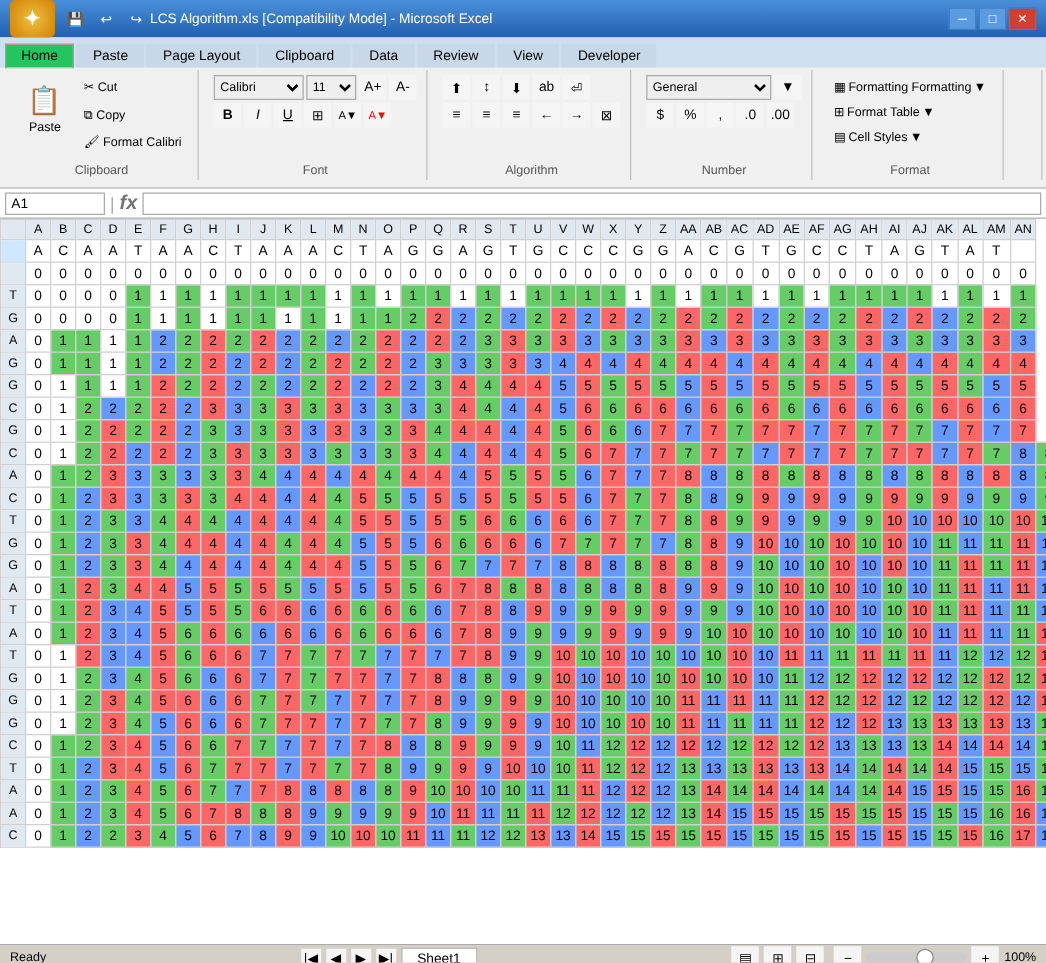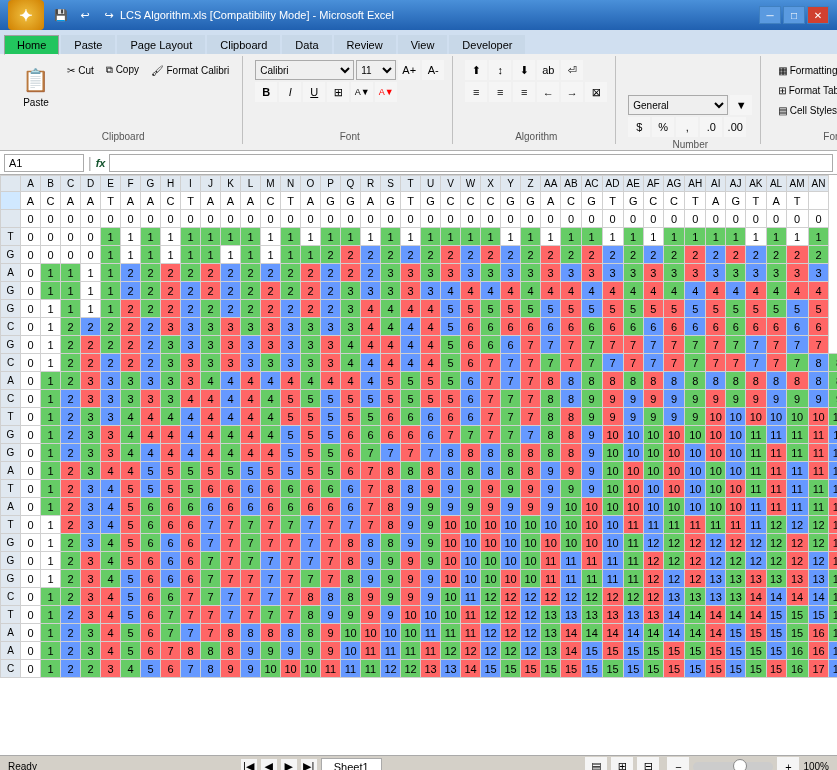--- a/index.html
+++ b/index.html
@@ -112,7 +112,7 @@
           <div class="big-btn-icon">📋</div>
           <div class="big-btn-label">Paste</div>
         </div>
-        <div style="display:flex;flex-direction:row;gap:2px;">
+        <div style="display:flex;flex-direction:column;gap:2px;">
           <div class="small-btn">✂ Cut</div>
           <div class="small-btn">⧉ Copy</div>
           <div class="small-btn">🖌 Format Calibri</div>

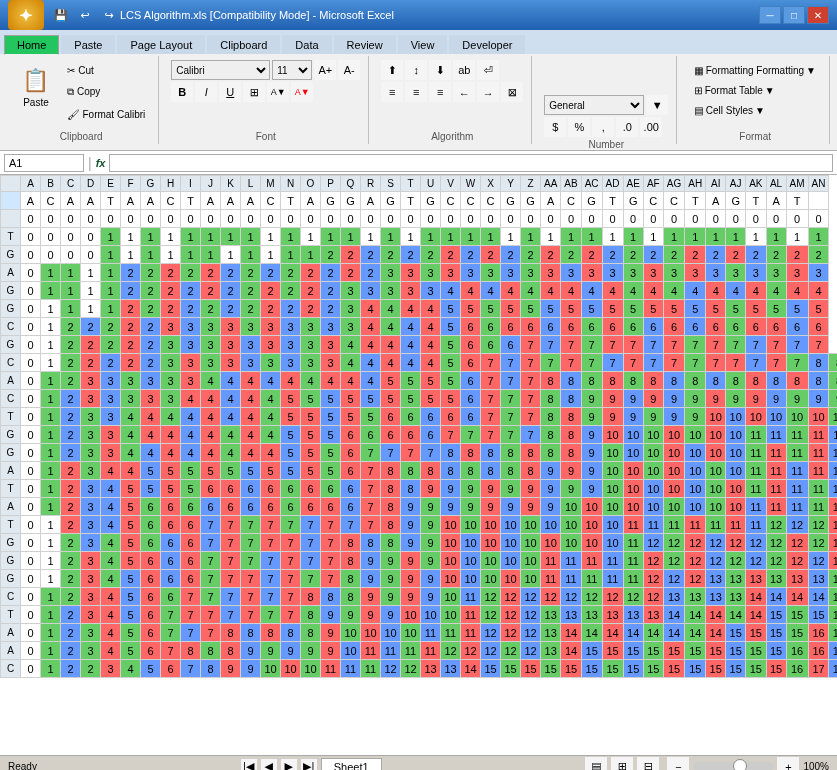--- a/index.html
+++ b/index.html
@@ -36,7 +36,7 @@
     .big-btn-label { font-size: 10px; text-align: right; line-height: 1.2; }
     .small-btn { height: 20px; padding: 1px 4px; font-size: 10px; cursor: pointer; border: 1px solid transparent; display: flex; align-items: center; gap: 2px; white-space: nowrap; }
     .font-row { display: flex; gap: 2px; align-items: center; }
-    .font-select { width: 99px; height: 20px; font-size: 10px; border: 1px solid #aaa; }
+    .font-select { width: 72px; height: 20px; font-size: 10px; border: 1px solid #aaa; }
     .font-size-select { width: 40px; height: 20px; font-size: 10px; border: 1px solid #aaa; }
     .icon-btn { width: 22px; height: 20px; border: 1px solid transparent; cursor: pointer; display: flex; align-items: center; justify-content: center; font-size: 11px; background: #f5f5f5; }
     

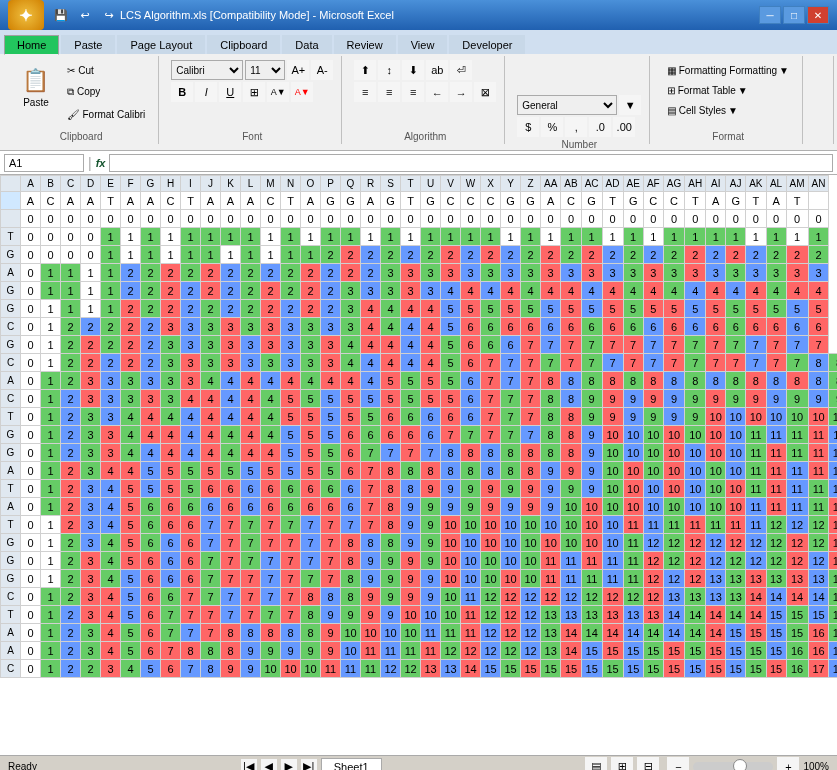--- a/index.html
+++ b/index.html
@@ -167,7 +167,7 @@
     </div>
 
     <div class="ribbon-group">
-      <div class="ribbon-group-inner" style="flex-direction:column;margin-top:35px;">
+      <div class="ribbon-group-inner" style="flex-direction:column;">
         <div class="font-row">
           <select class="font-select" style="width:100px;">
             <option>General</option>

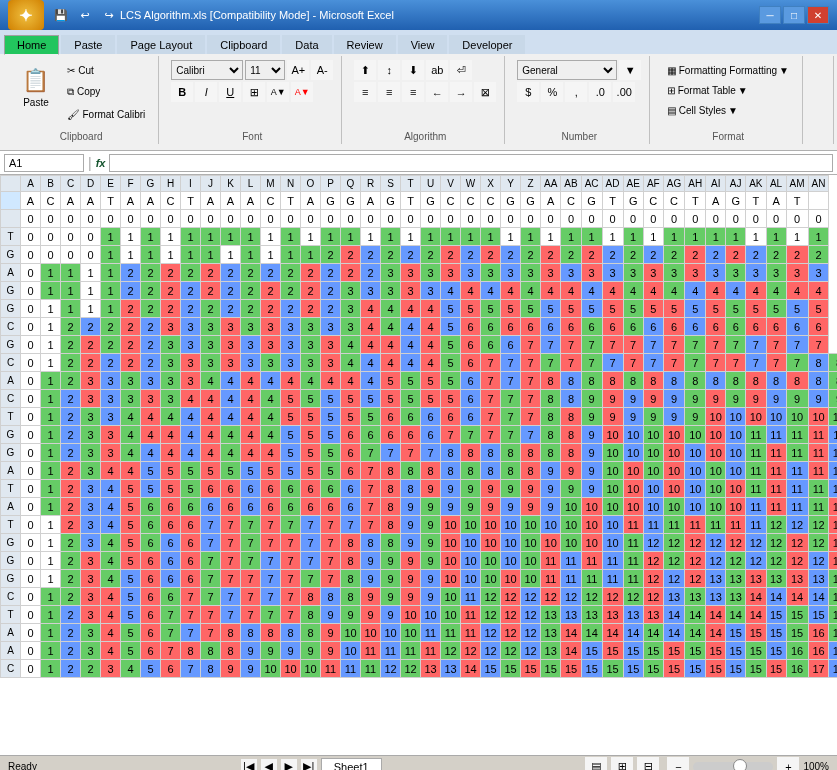--- a/index.html
+++ b/index.html
@@ -47,7 +47,7 @@
     .formula-bar { height: 24px; background: white; border-bottom: 1px solid #b0b0b0; display: flex; align-items: center; padding: 0 4px; gap: 4px; }
     .name-box { width: 80px; height: 18px; border: 1px solid #aaa; font-size: 11px; padding: 0 4px; }
     .formula-divider { color: #aaa; font-size: 14px; }
-    .fx-label { font-style: italic; font-size: 11px; color: #14532d; font-weight: bold; }
+    .fx-label { font-style: italic; font-size: 16px; color: #737373; font-weight: bold; }
     .formula-input { flex: 1; height: 18px; border: 1px solid #aaa; font-size: 11px; padding: 0 4px; }
     
     

